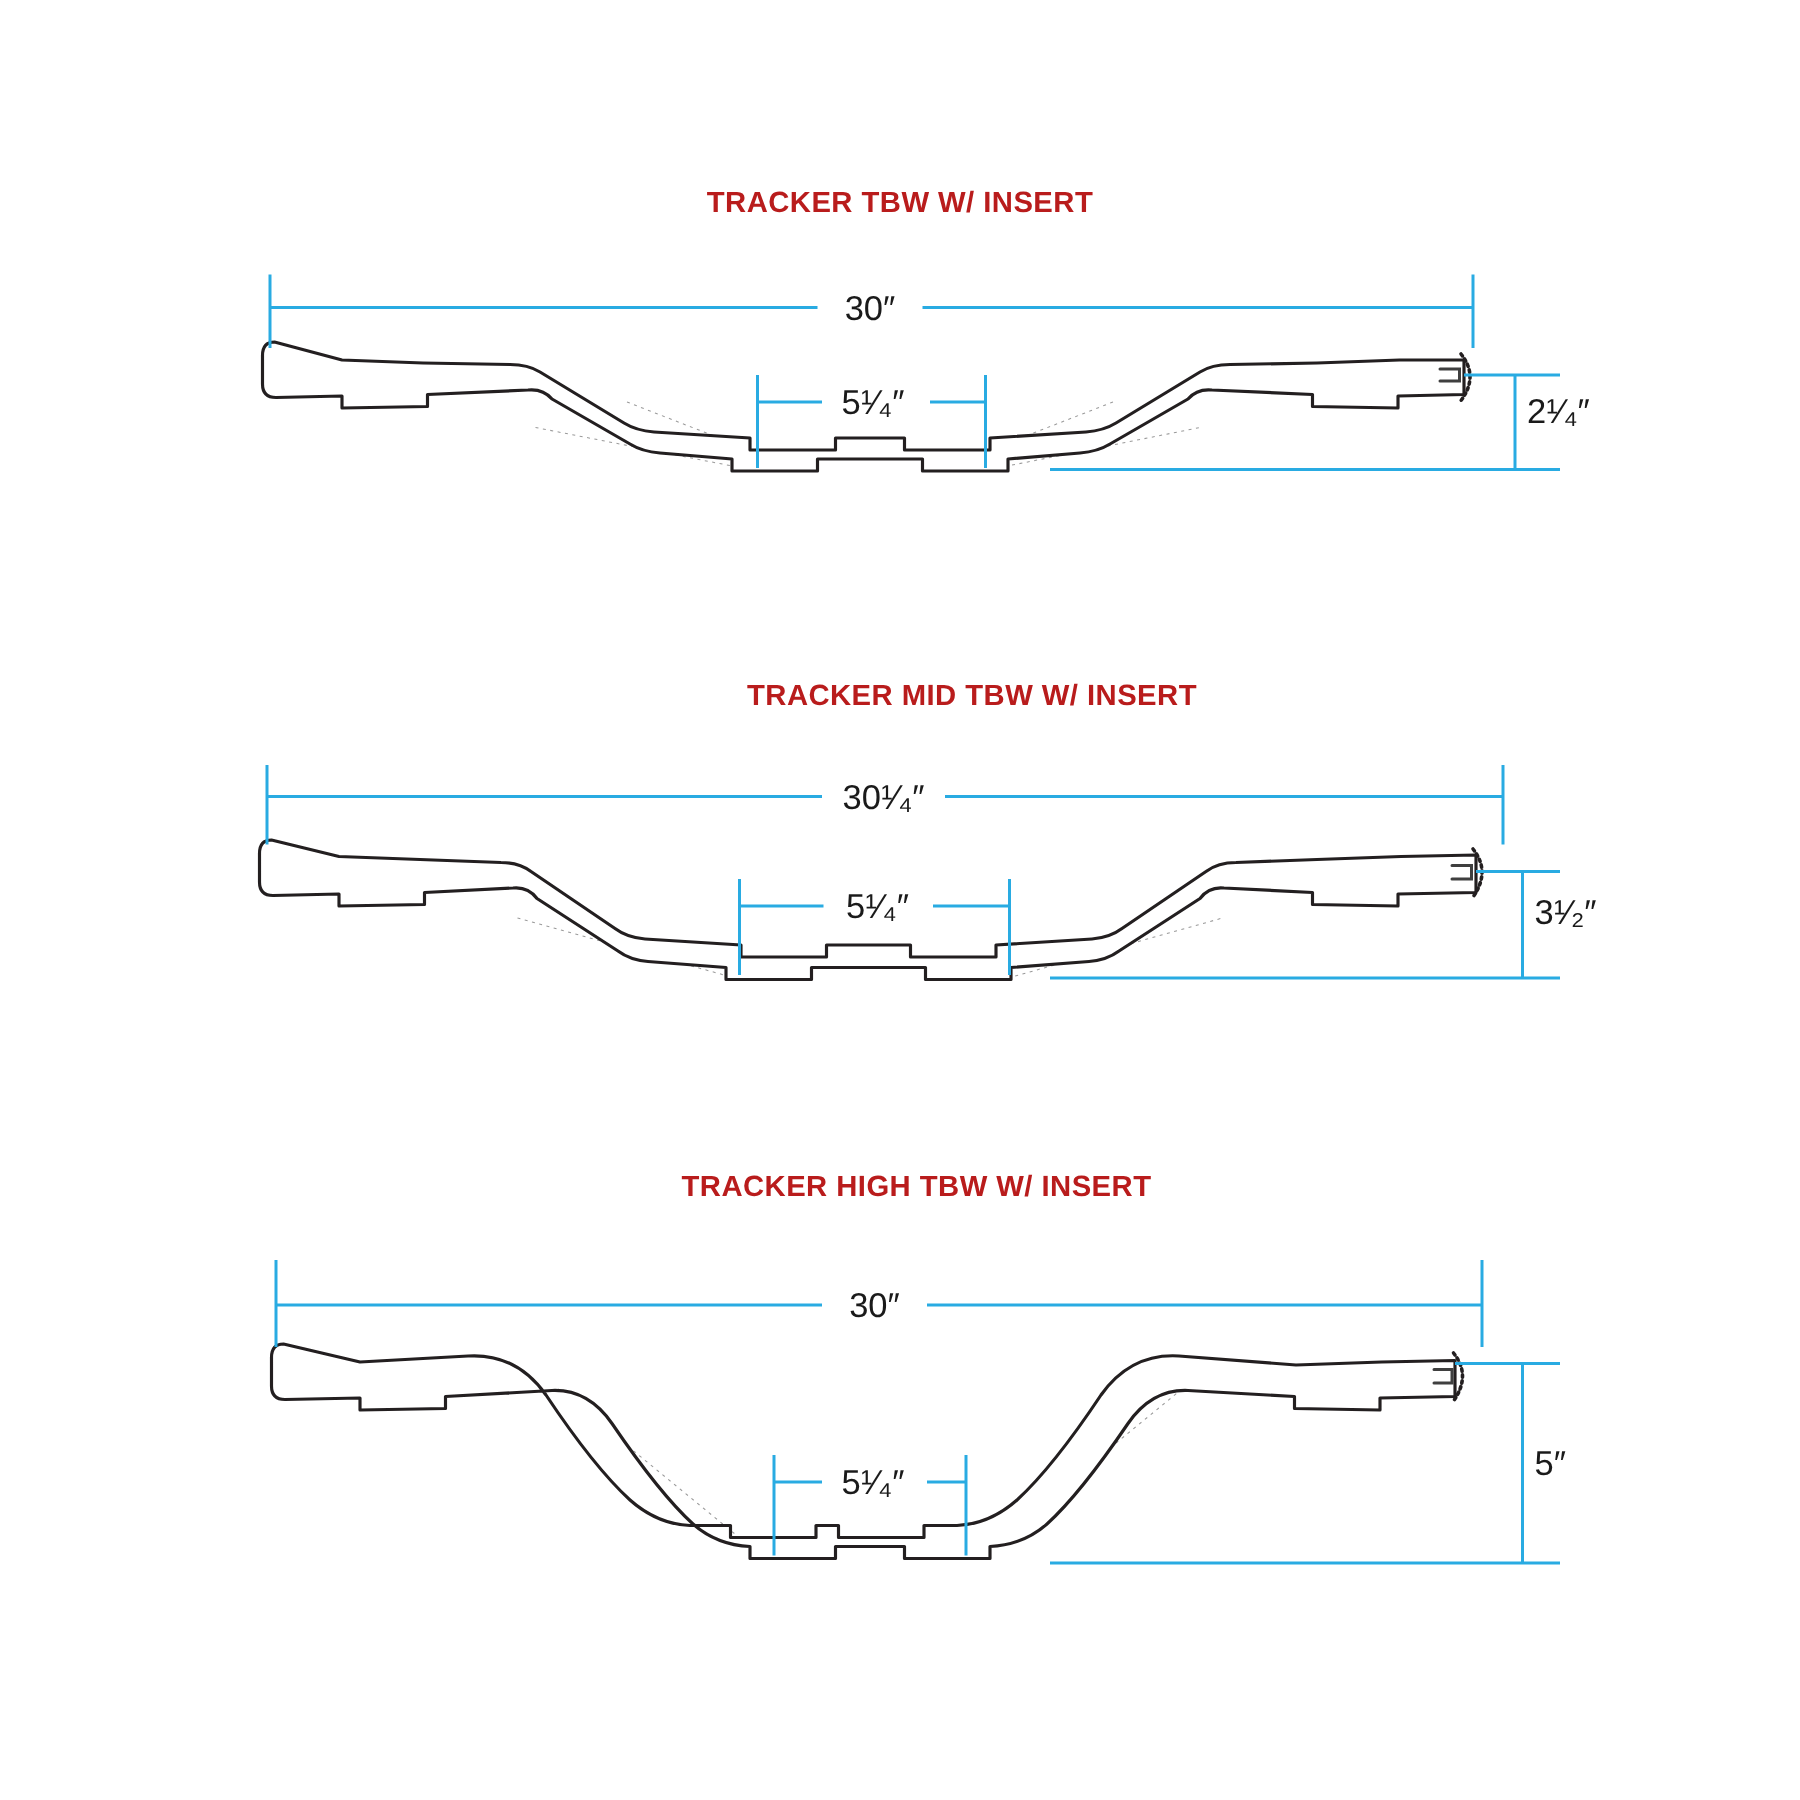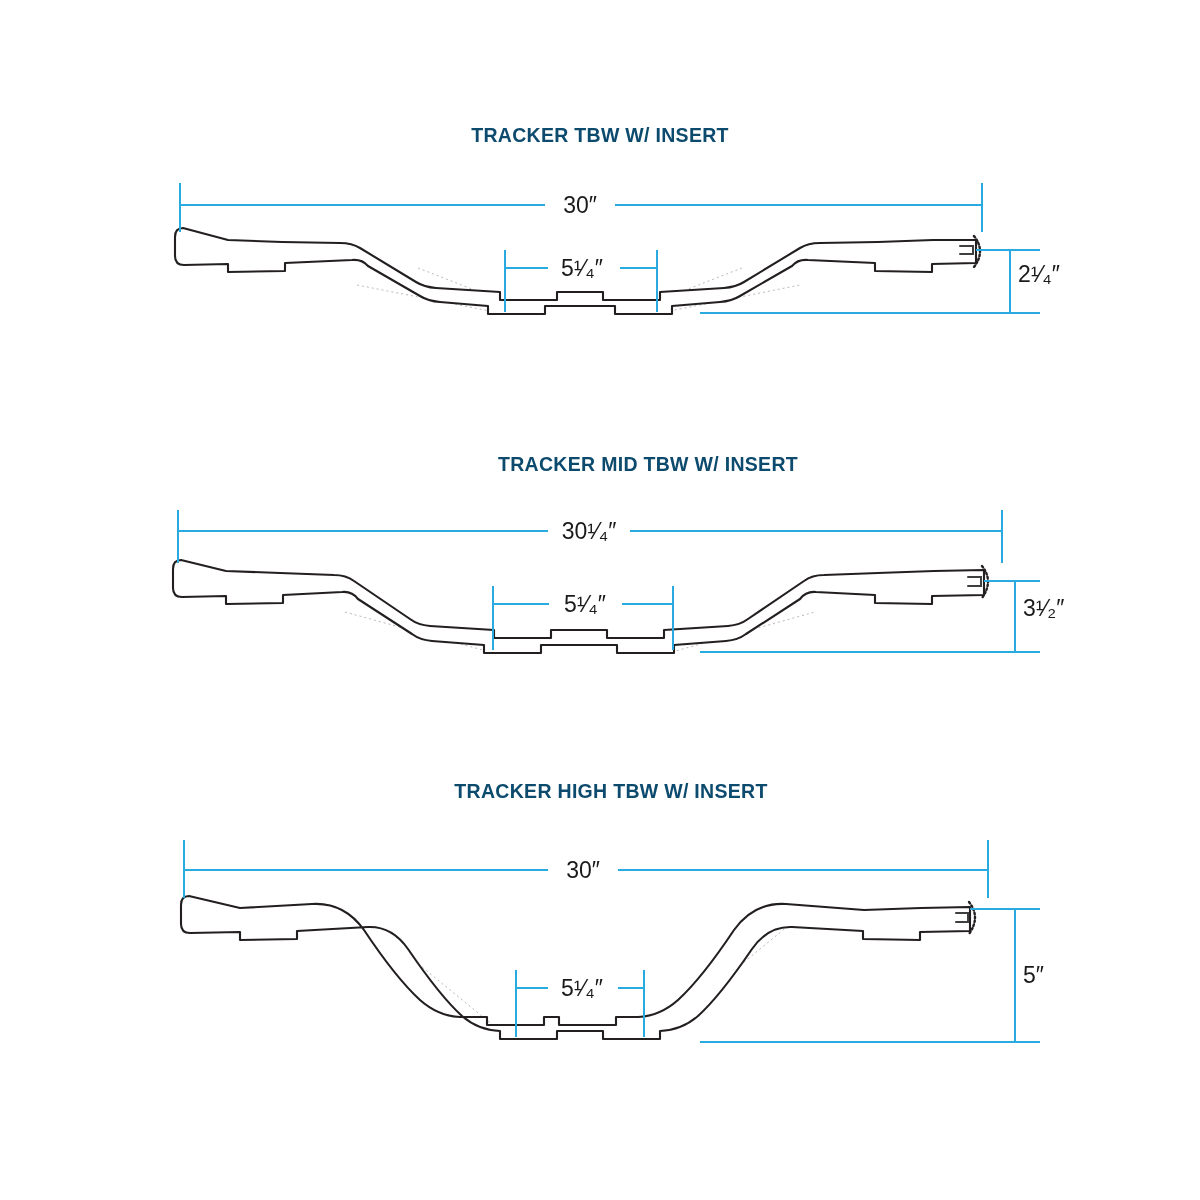--- a/index.html
+++ b/index.html
@@ -33,7 +33,7 @@
     font-weight: bold;
     font-size: 19.5px;
     letter-spacing: 0.3px;
-    color: #0c4a6e;
+    color: #b91c1c;
     white-space: nowrap;
   }
   .diagram-svg {

